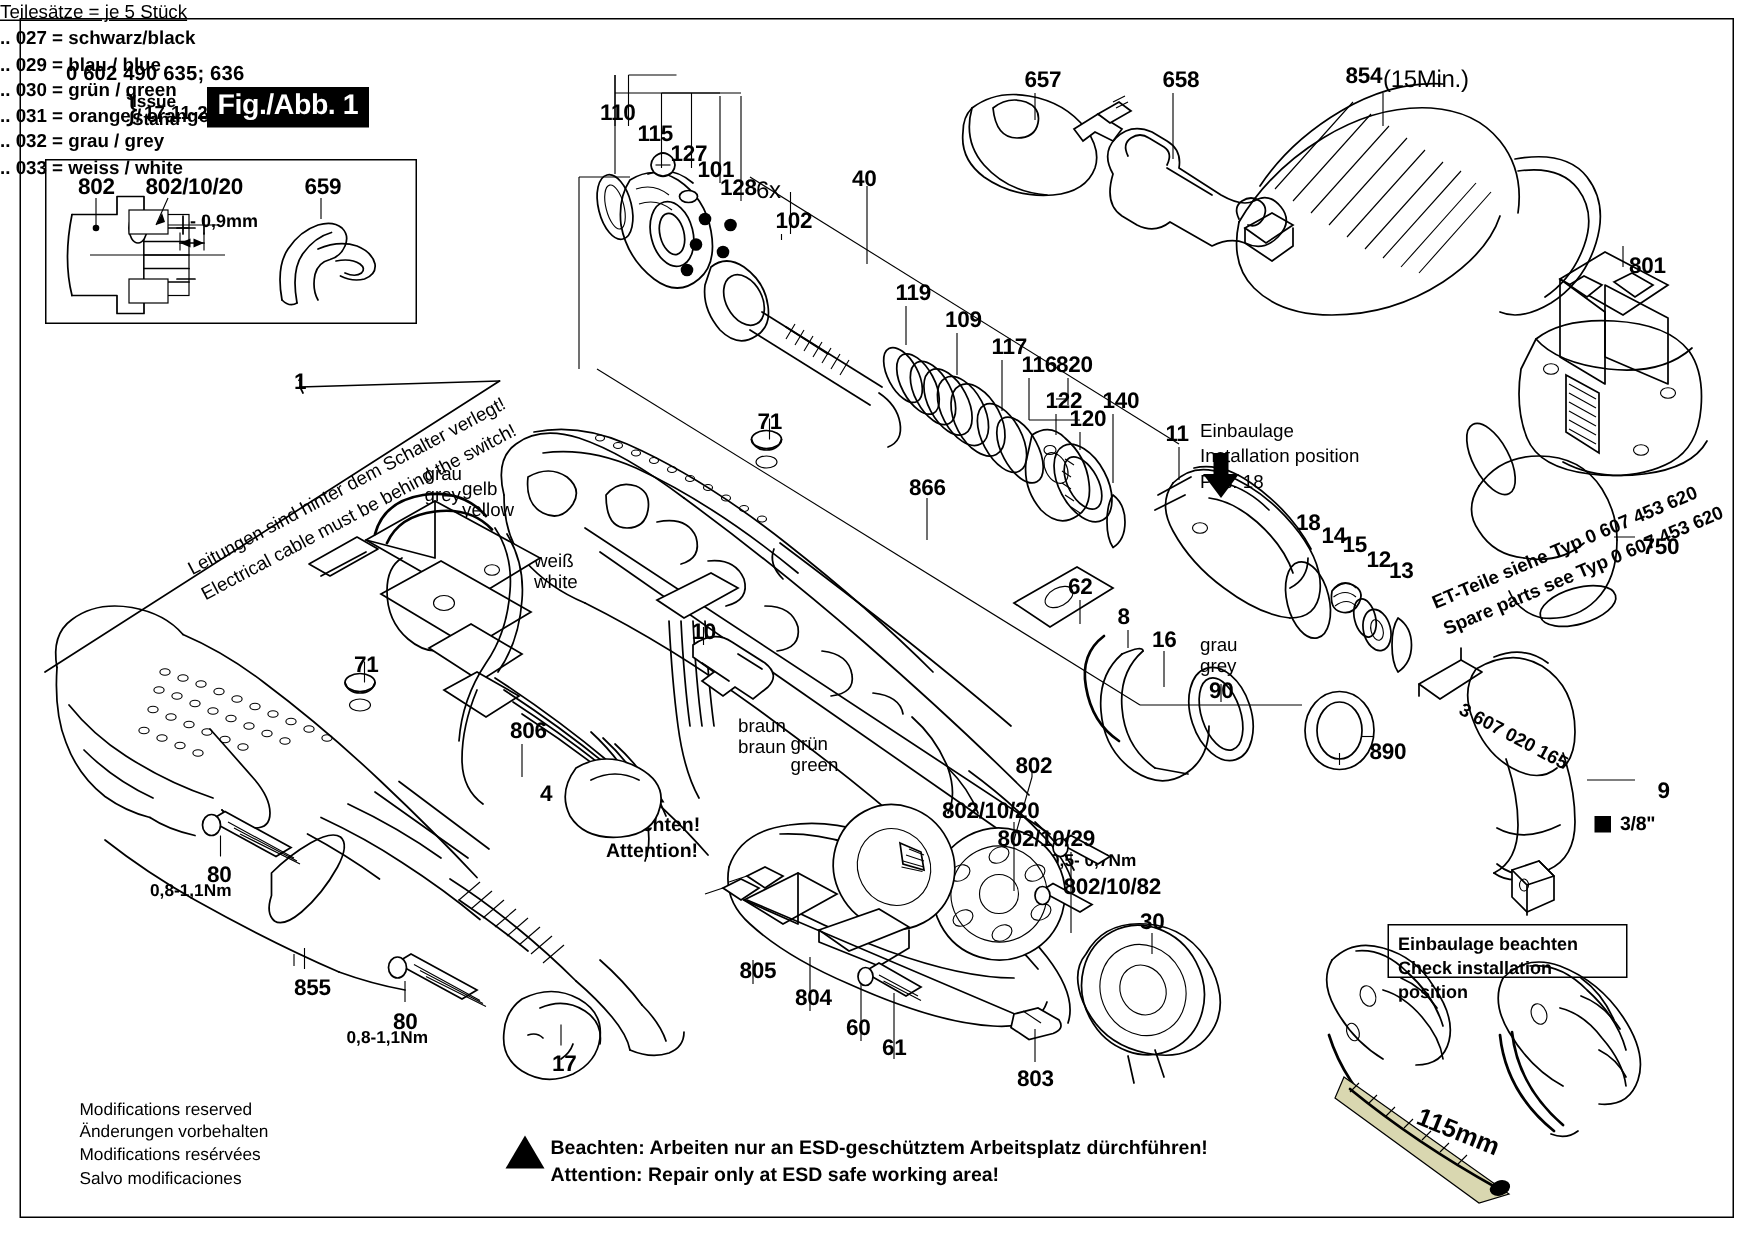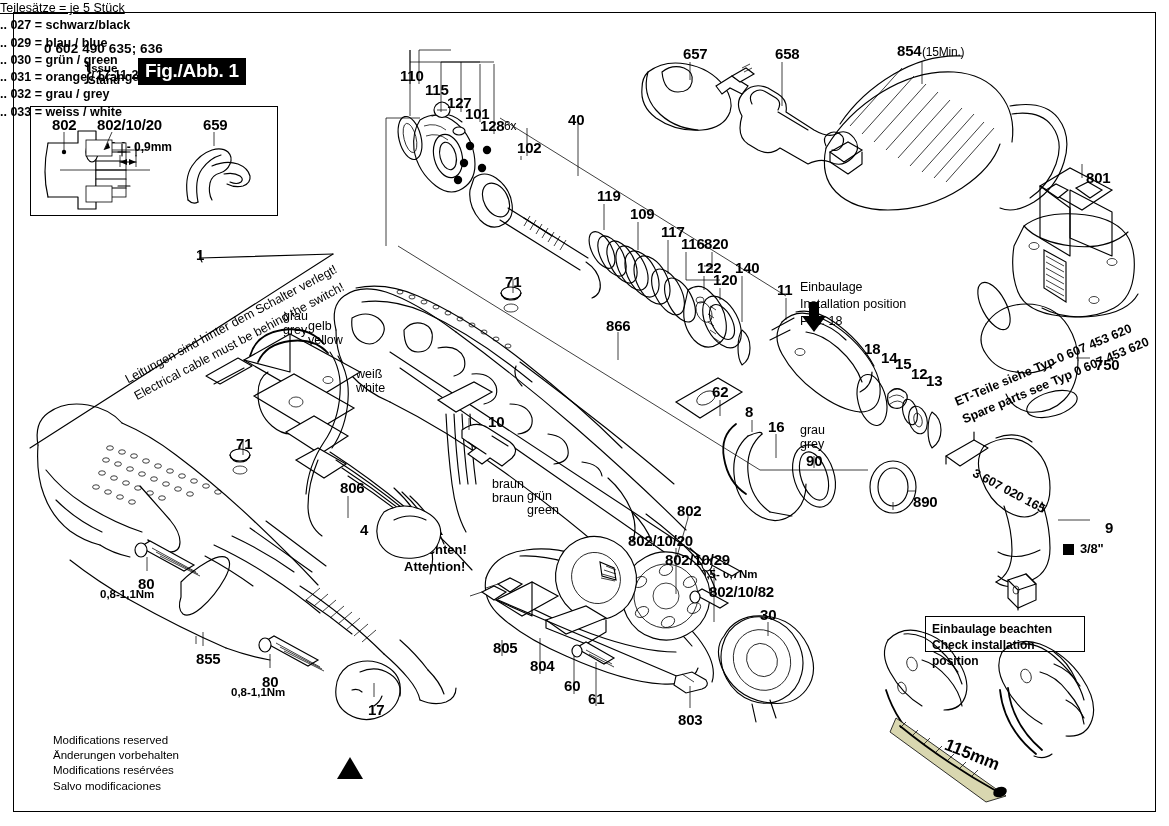--- a/index.html
+++ b/index.html
@@ -6,7 +6,7 @@
   body{width:1169px;height:826px;font-family:"Liberation Sans",sans-serif;color:#000;}
   #page{position:relative;width:1169px;height:826px;overflow:hidden;background:#fff;}
   .lbl{position:absolute;font-weight:bold;font-size:15px;line-height:1.05;letter-spacing:-.2px;white-space:nowrap;}
-  .lbl.xs{font-size:12px;}
+  .lbl.xs{font-size:16px;}
   .plain{position:absolute;font-weight:normal;font-size:12.5px;line-height:1.15;white-space:nowrap;}
   .plain.b{font-weight:bold;}
   .multi{white-space:pre;}

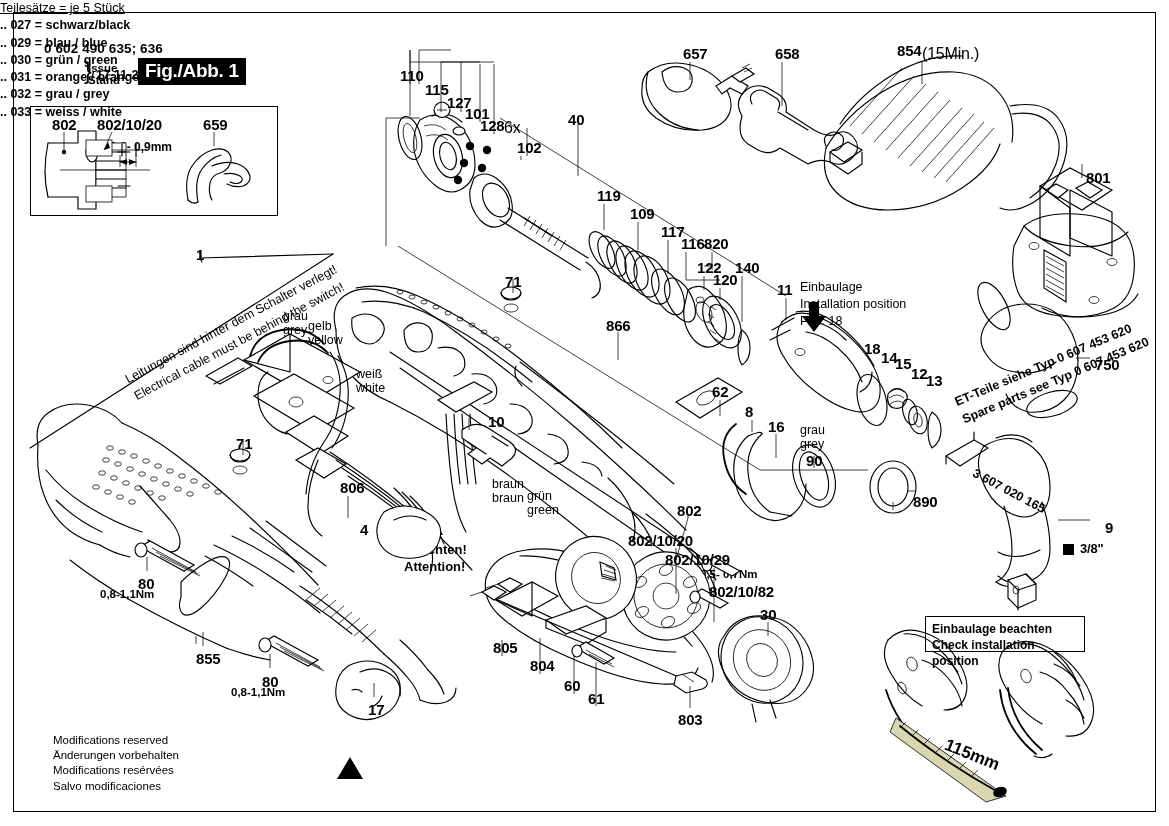--- a/index.html
+++ b/index.html
@@ -802,7 +802,7 @@
       <div class="lbl" style="left: 745px; top: 404px;">8</div>
       <div class="lbl" style="left: 768px; top: 419px;">16</div>
       <div class="lbl" style="left: 806px; top: 453px;">90</div>
-      <div class="lbl" style="left: 488px; top: 414px;">10</div>
+      <div class="lbl" style="left: 461px; top: 414px;">10</div>
       <div class="lbl" style="left: 340px; top: 480px;">806</div>
       <div class="lbl" style="left: 360px; top: 522px;">4</div>
       <div class="lbl" style="left: 677px; top: 503px;">802</div>

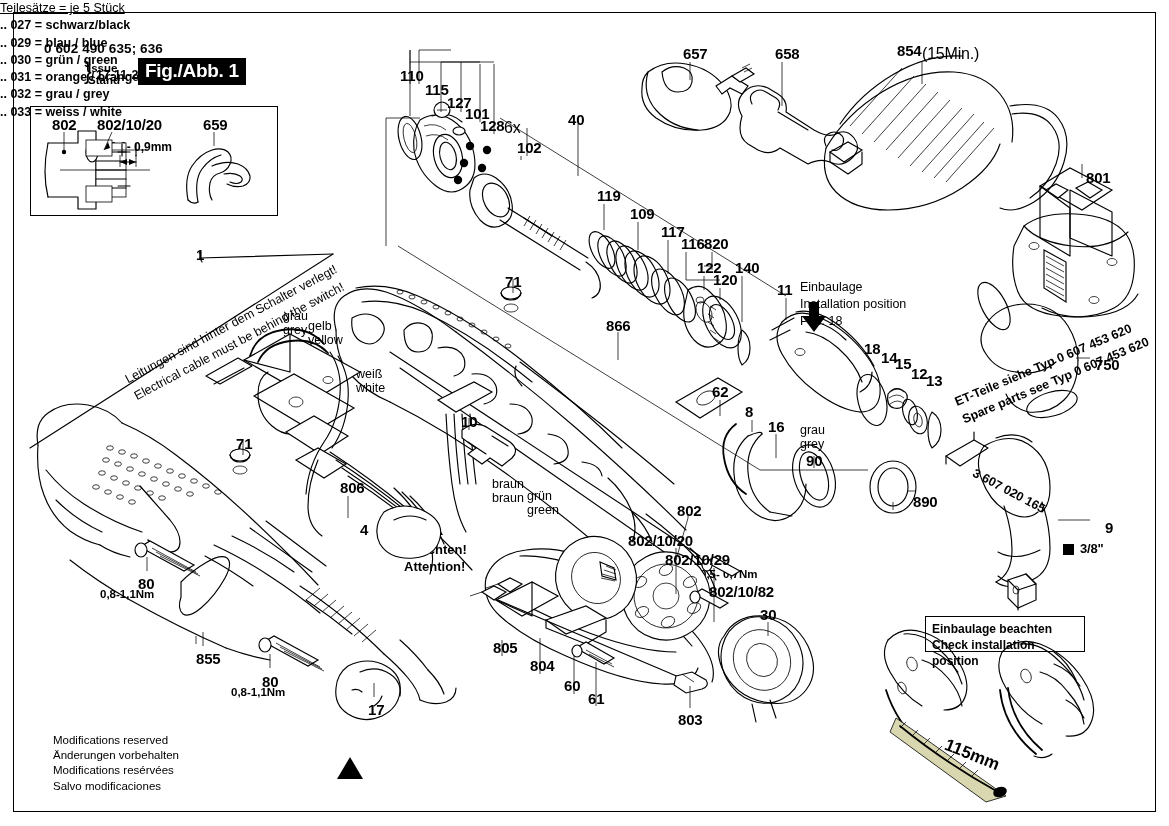--- a/index.html
+++ b/index.html
@@ -91,6 +91,10 @@
 Salvo modificaciones</div>
 
   <div id="esd-tri"></div>
+  <div class="plain b" id="esd-txt">
+    <div>Beachten:  Arbeiten nur an ESD-geschütztem Arbeitsplatz dürchführen!</div>
+    <div>Attention:  Repair only at ESD safe working area!</div>
+  </div>
 
   <div id="beacht-tri"></div>
   <div class="plain b" id="beacht-txt">

